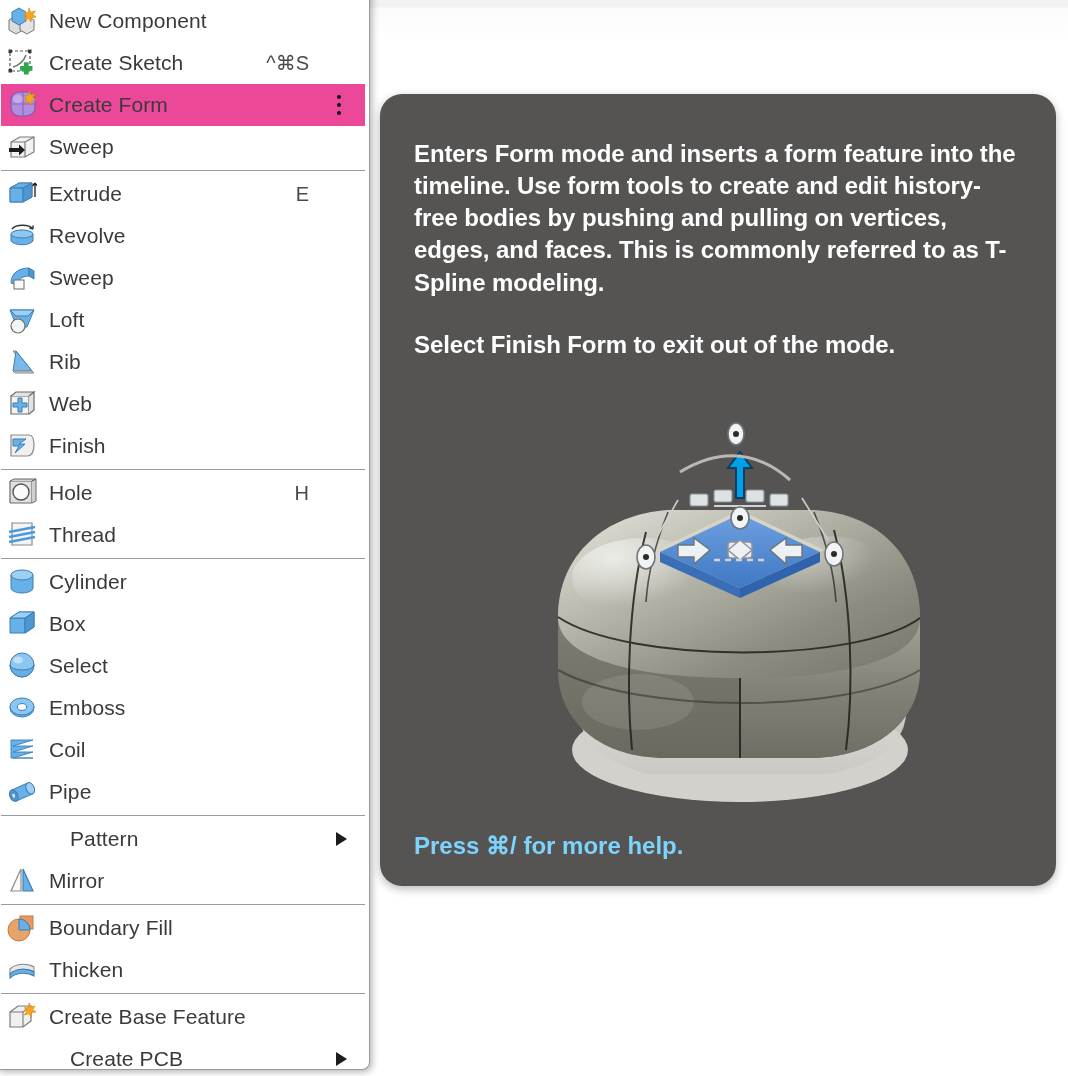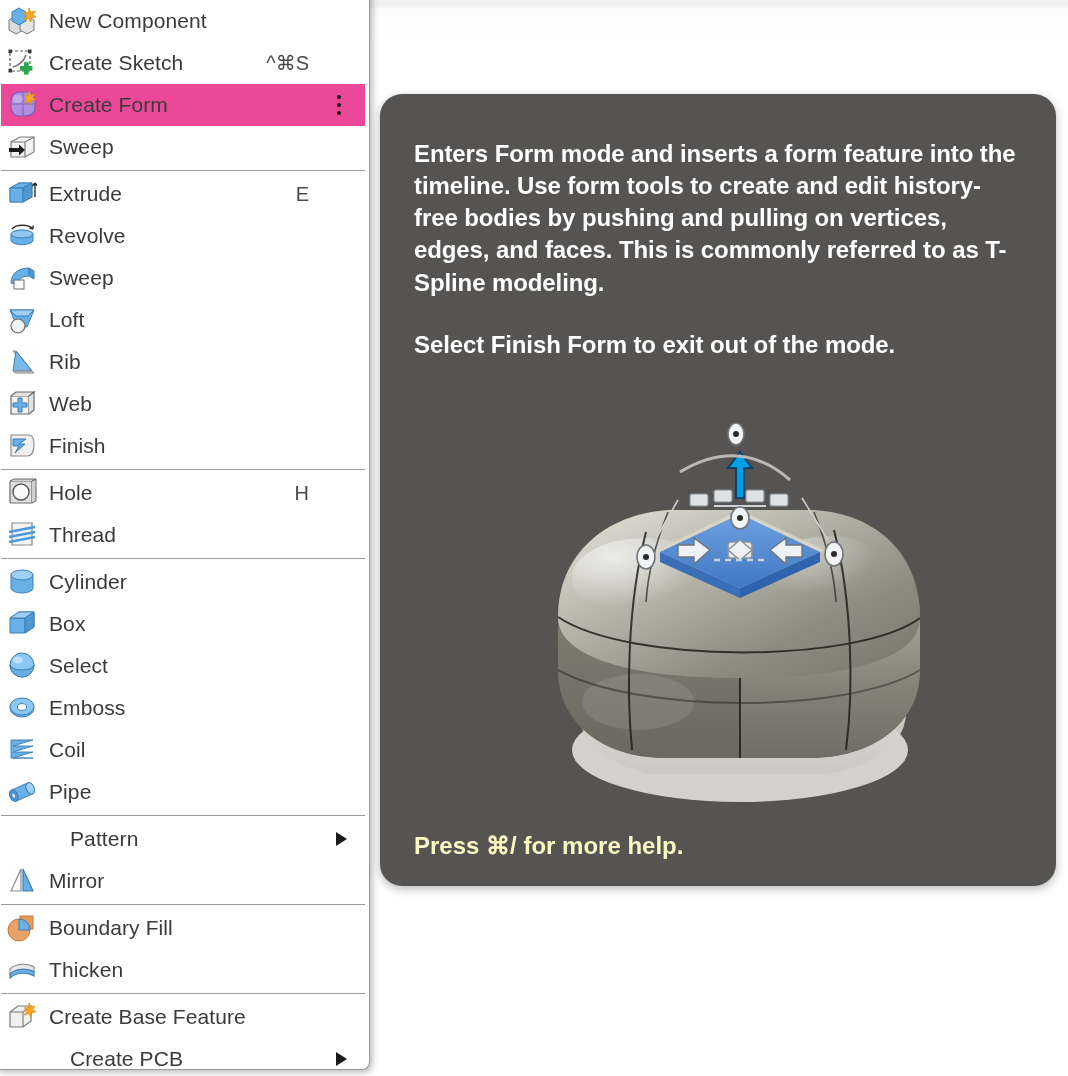--- a/index.html
+++ b/index.html
@@ -133,7 +133,7 @@
     position: absolute;
     left: 34px;
     bottom: 26px;
-    color: #fef9c3;
+    color: #7dd3fc;
     font-size: 24px;
     font-weight: bold;
   }

